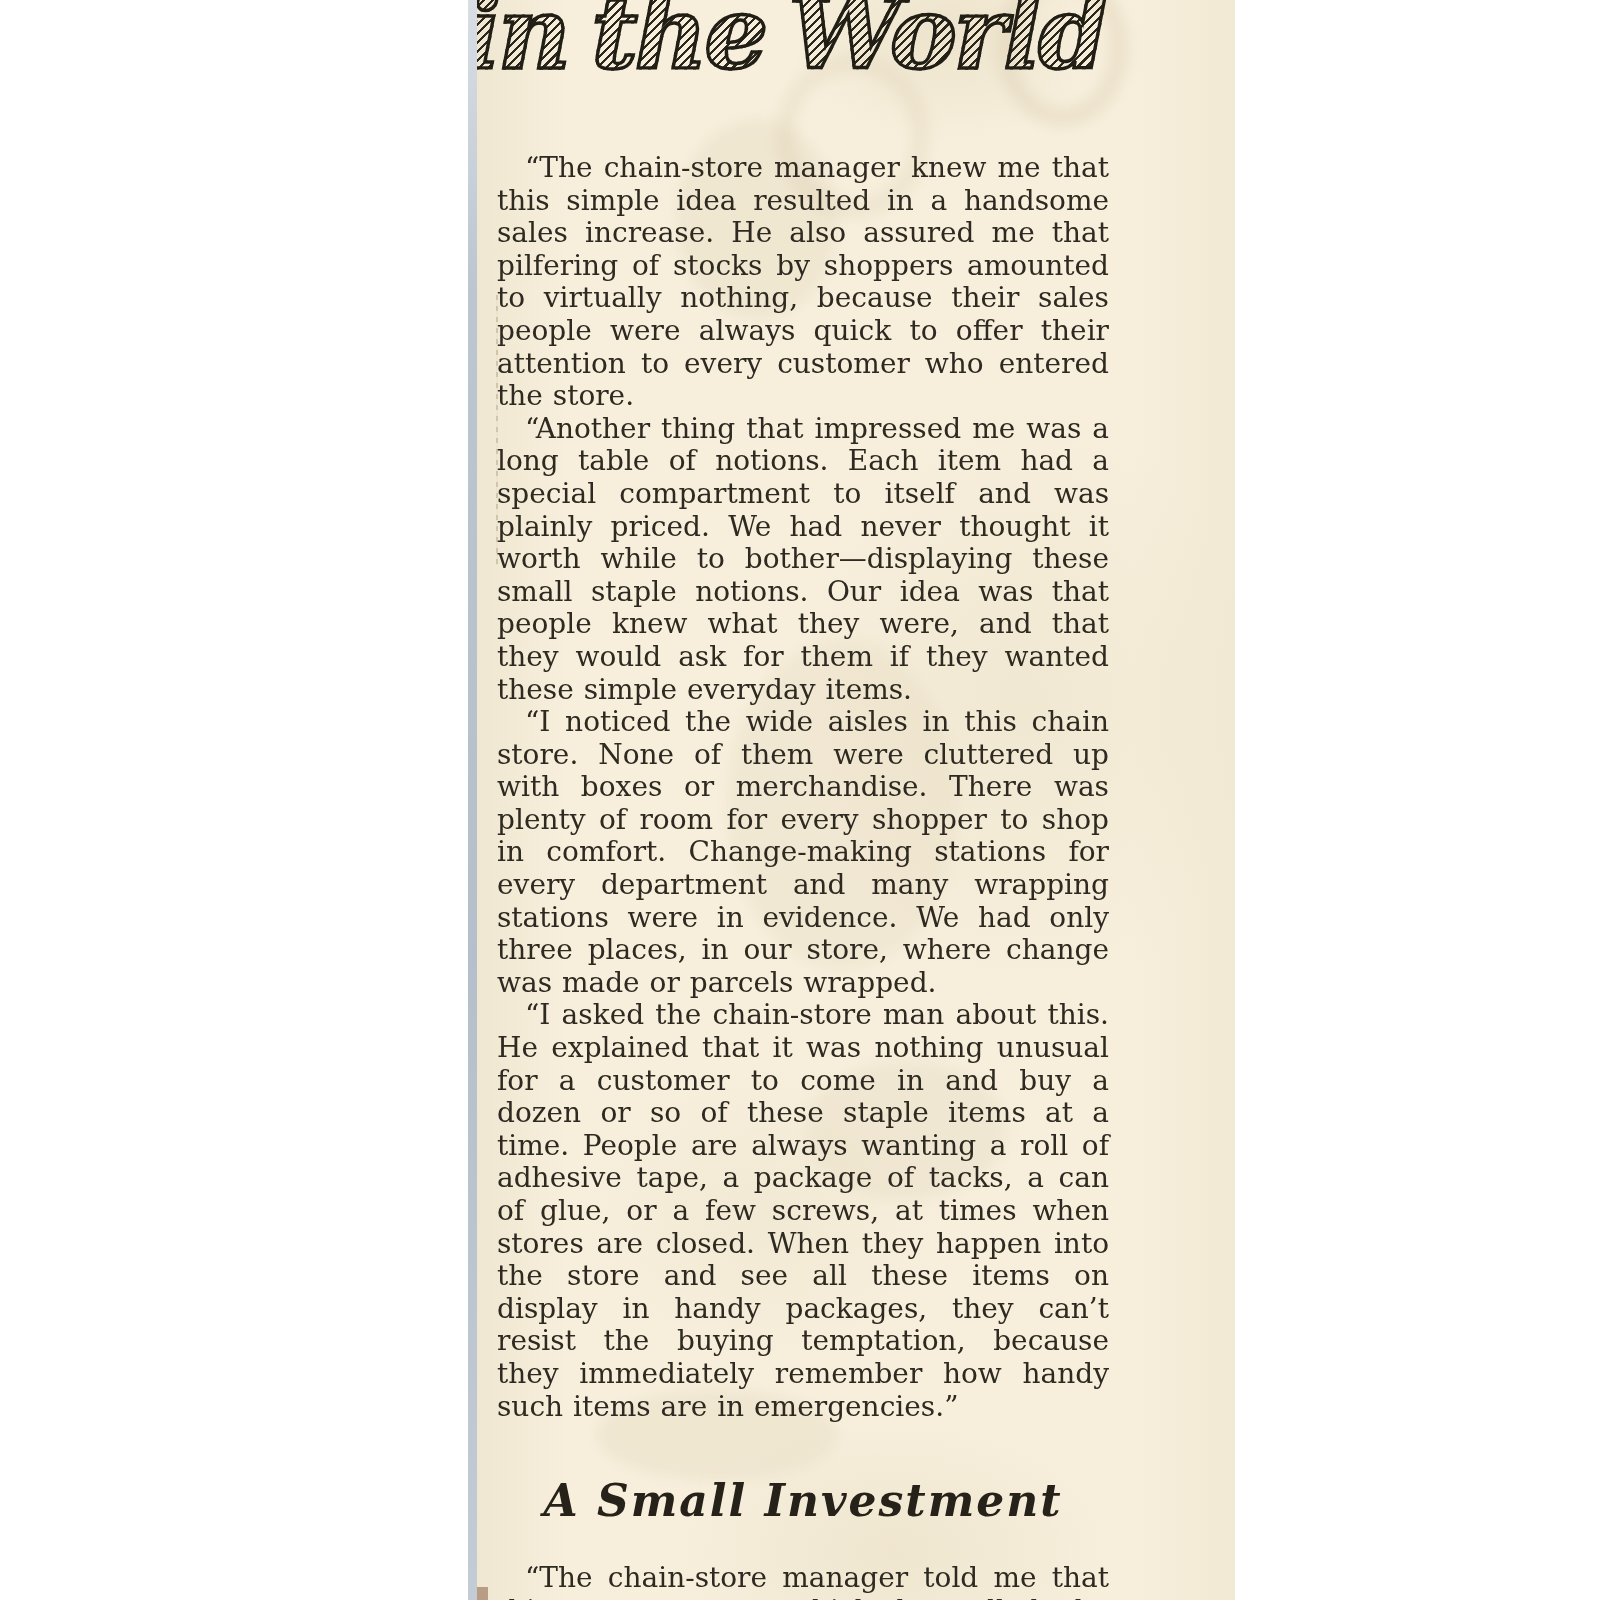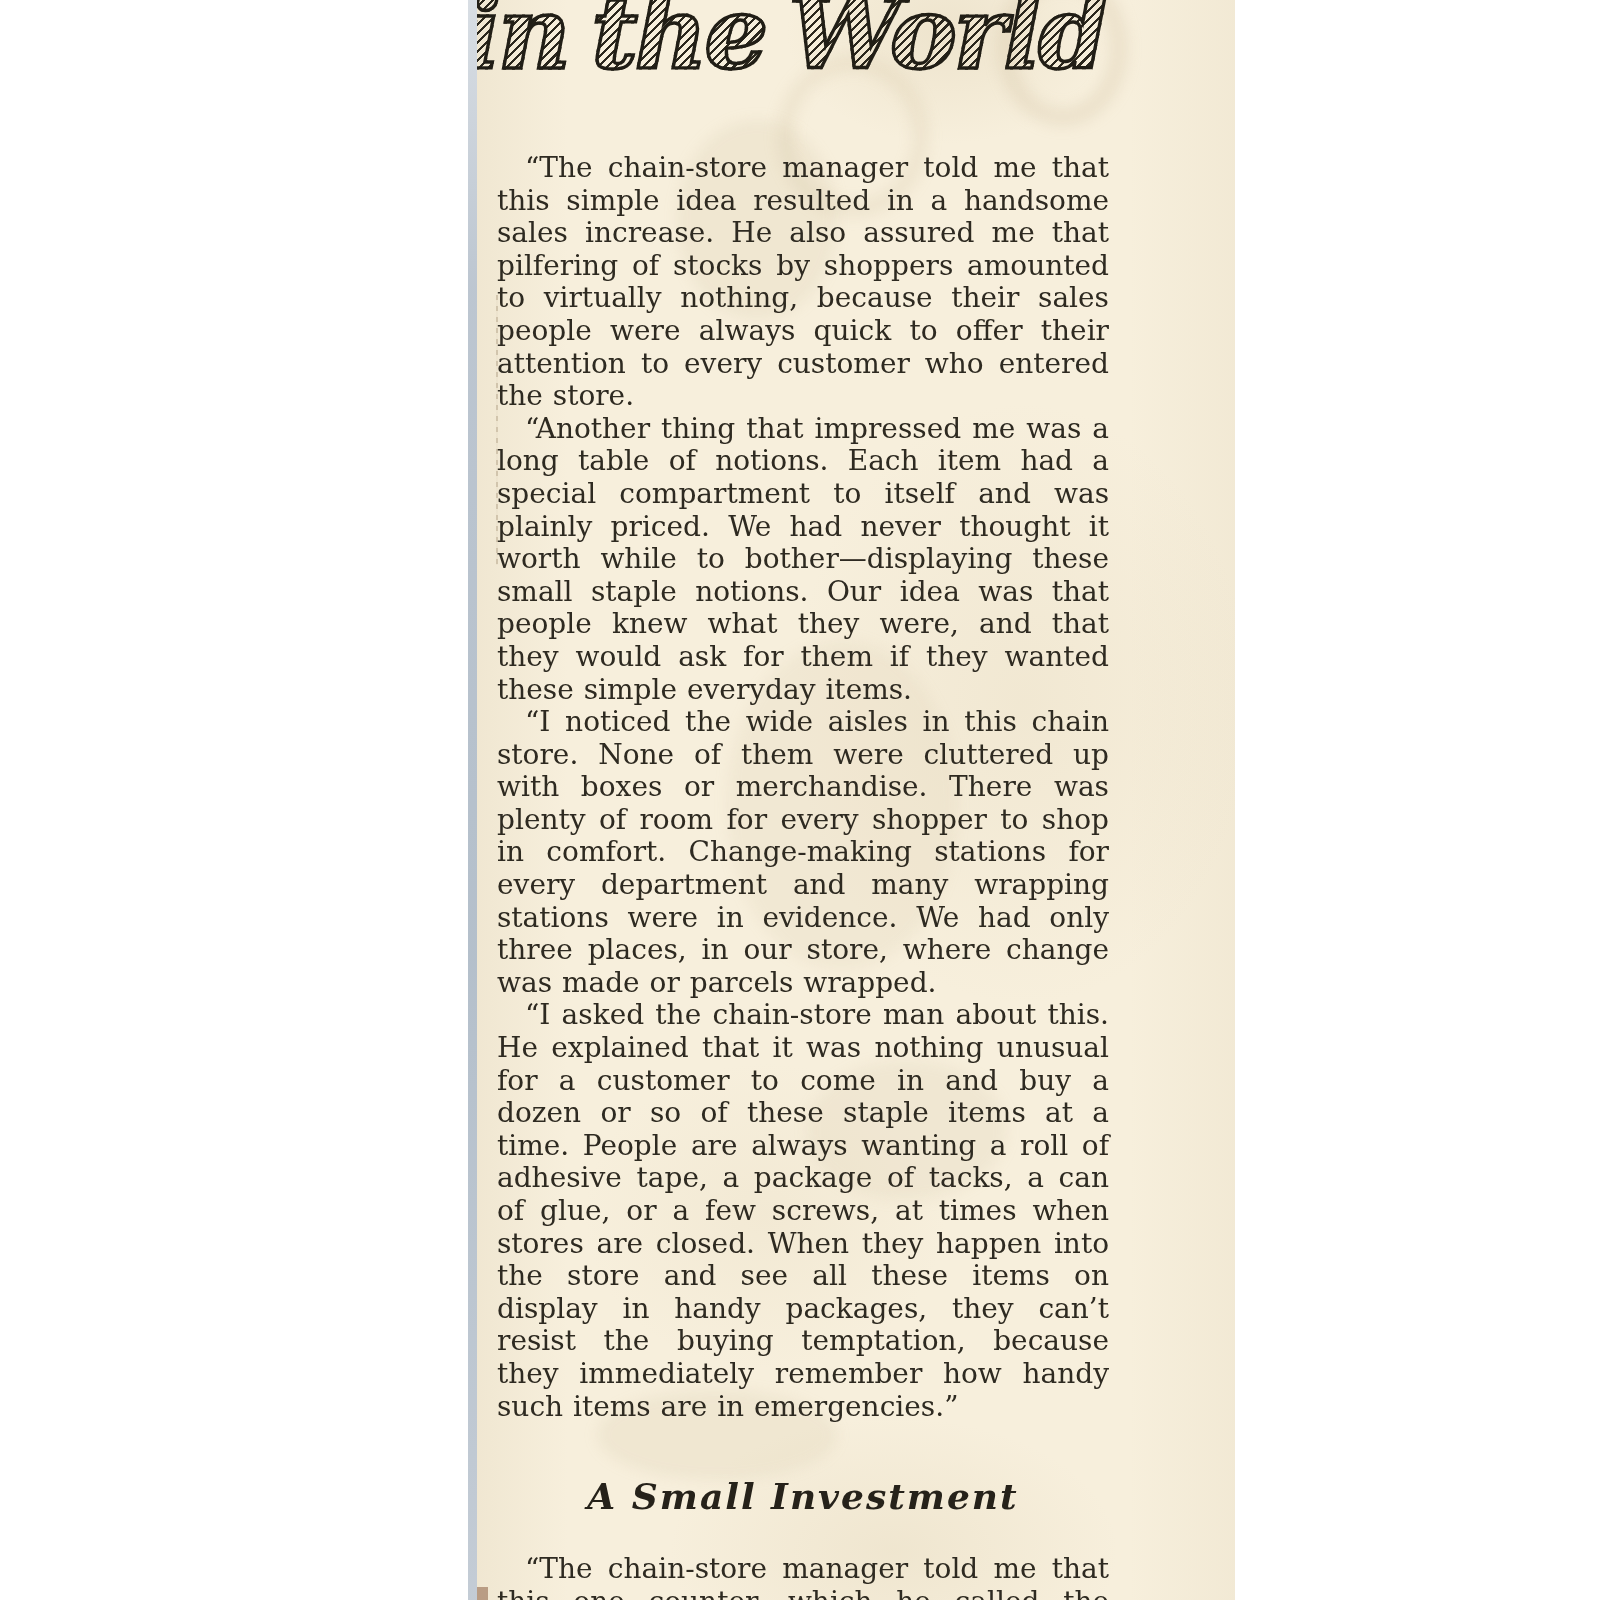--- a/index.html
+++ b/index.html
@@ -150,7 +150,7 @@
     <div class="headline">in the World</div>
 
     <div class="article">
-      <p class="para">“The chain-store manager told me that this simple idea resulted in a handsome sales increase.  He also assured me that pilfering of stocks by shoppers amounted to virtually nothing, because their sales people were always quick to offer their attention to every customer who entered the store.</p>
+      <p class="para">“The chain-store manager knew me that this simple idea resulted in a handsome sales increase.  He also assured me that pilfering of stocks by shoppers amounted to virtually nothing, because their sales people were always quick to offer their attention to every customer who entered the store.</p>
       <p class="para">“Another thing that impressed me was a long table of notions.  Each item had a special compartment to itself and was plainly priced.  We had never thought it worth while to bother—displaying these small staple notions.  Our idea was that people knew what they were, and that they would ask for them if they wanted these simple everyday items.</p>
       <p class="para">“I noticed the wide aisles in this chain store.  None of them were cluttered up with boxes or merchandise.  There was plenty of room for every shopper to shop in comfort.  Change-making stations for every department and many wrapping stations were in evidence.  We had only three places, in our store, where change was made or parcels wrapped.</p>
       <p class="para">“I asked the chain-store man about this.  He explained that it was nothing unusual for a customer to come in and buy a dozen or so of these staple items at a time.  People are always wanting a roll of adhesive tape, a package of tacks, a can of glue, or a few screws, at times when stores are closed.  When they happen into the store and see all these items on display in handy packages, they can’t resist the buying temptation, because they immediately remember how handy such items are in emergencies.”</p>

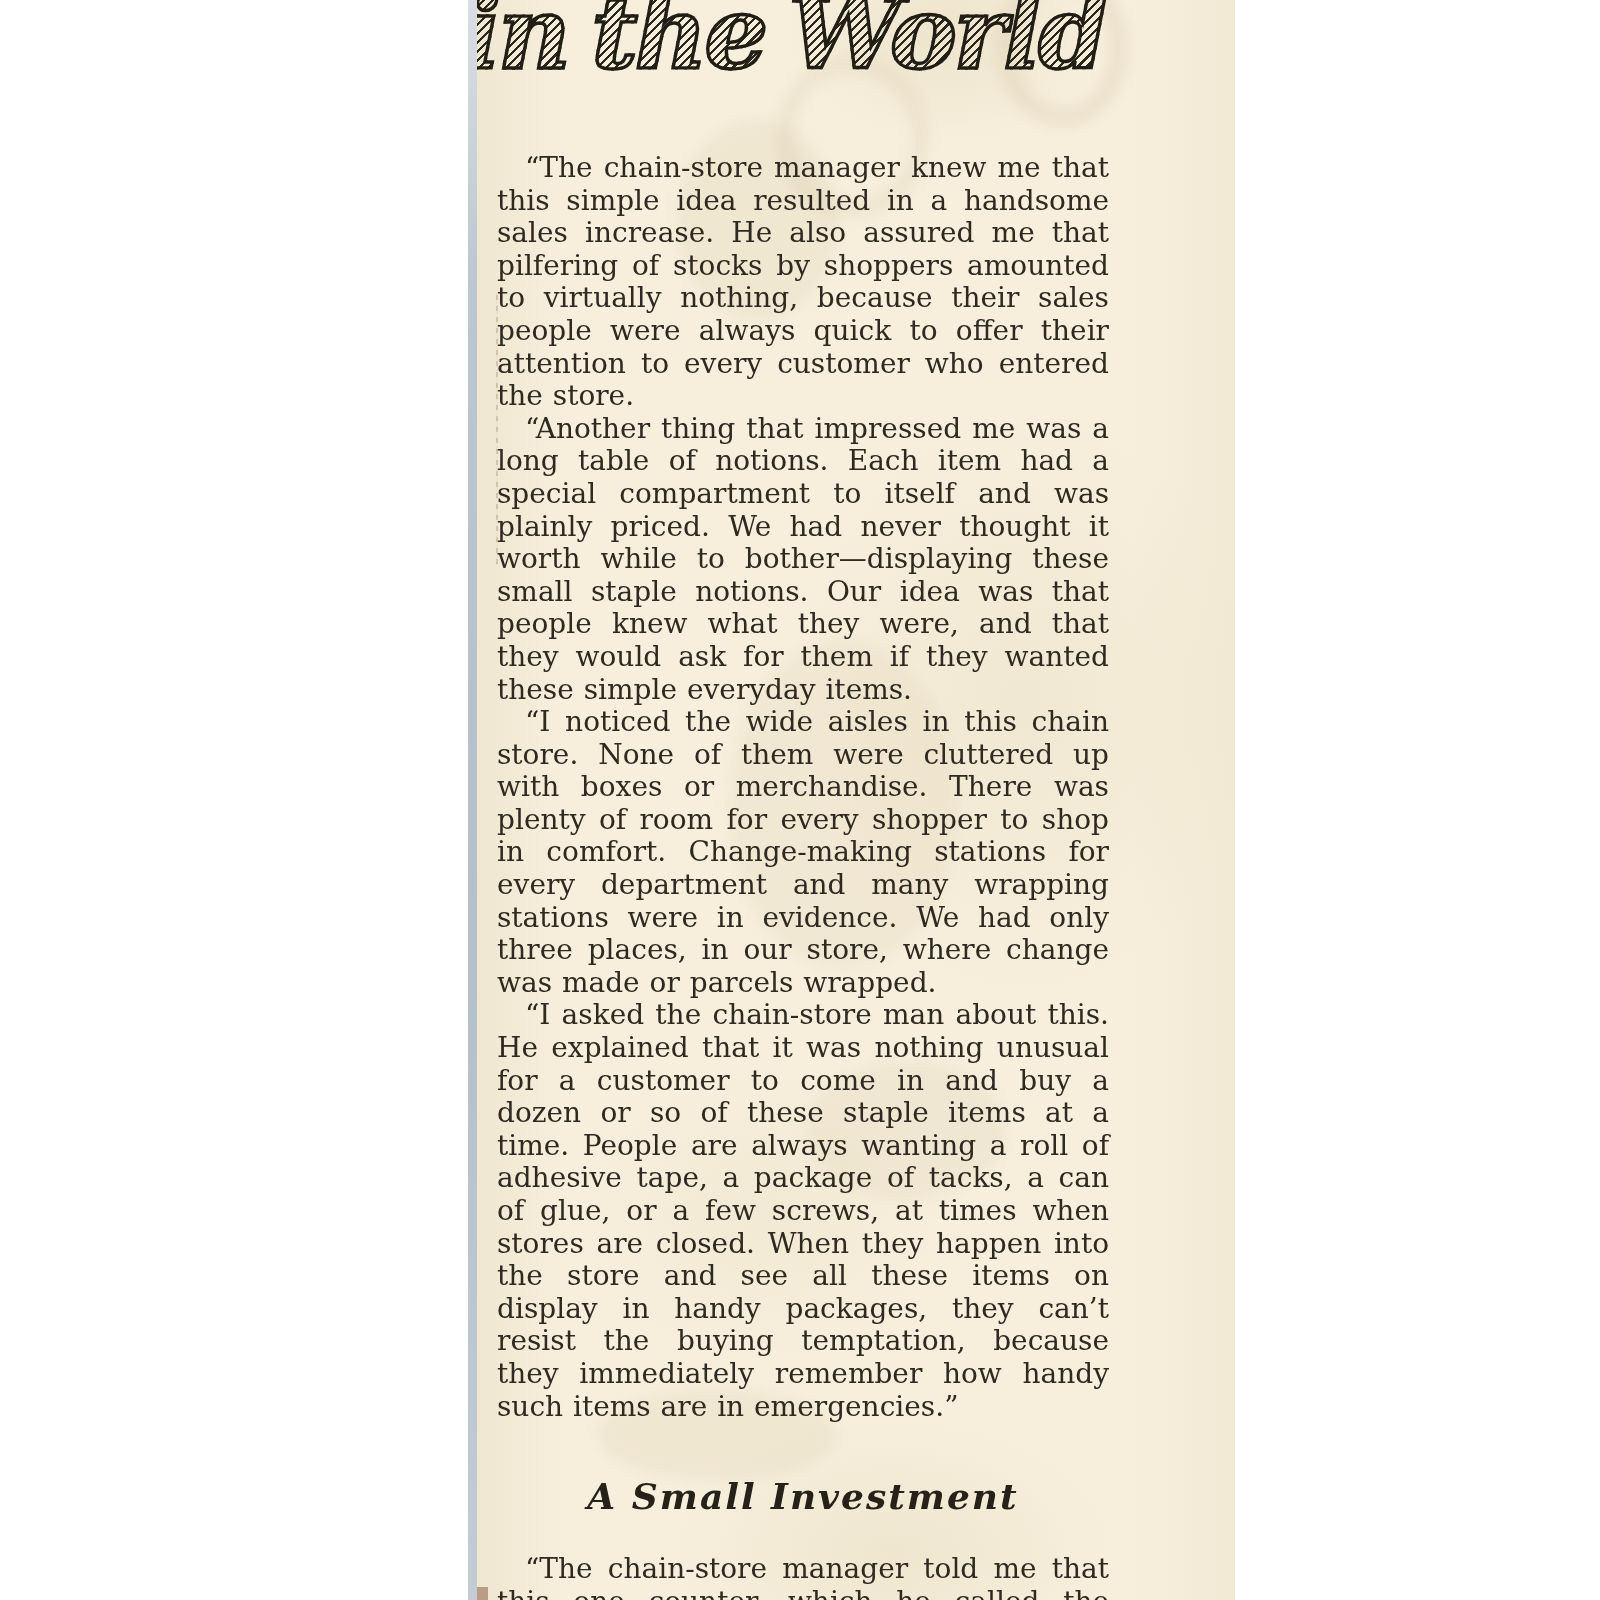--- a/index.html
+++ b/index.html
@@ -124,7 +124,7 @@
     font-family: "DejaVu Serif", serif;
     font-style: italic;
     font-weight: bold;
-    font-size: 36px;
+    font-size: 44px;
     letter-spacing: 2px;
     color: #26221a;
   }

